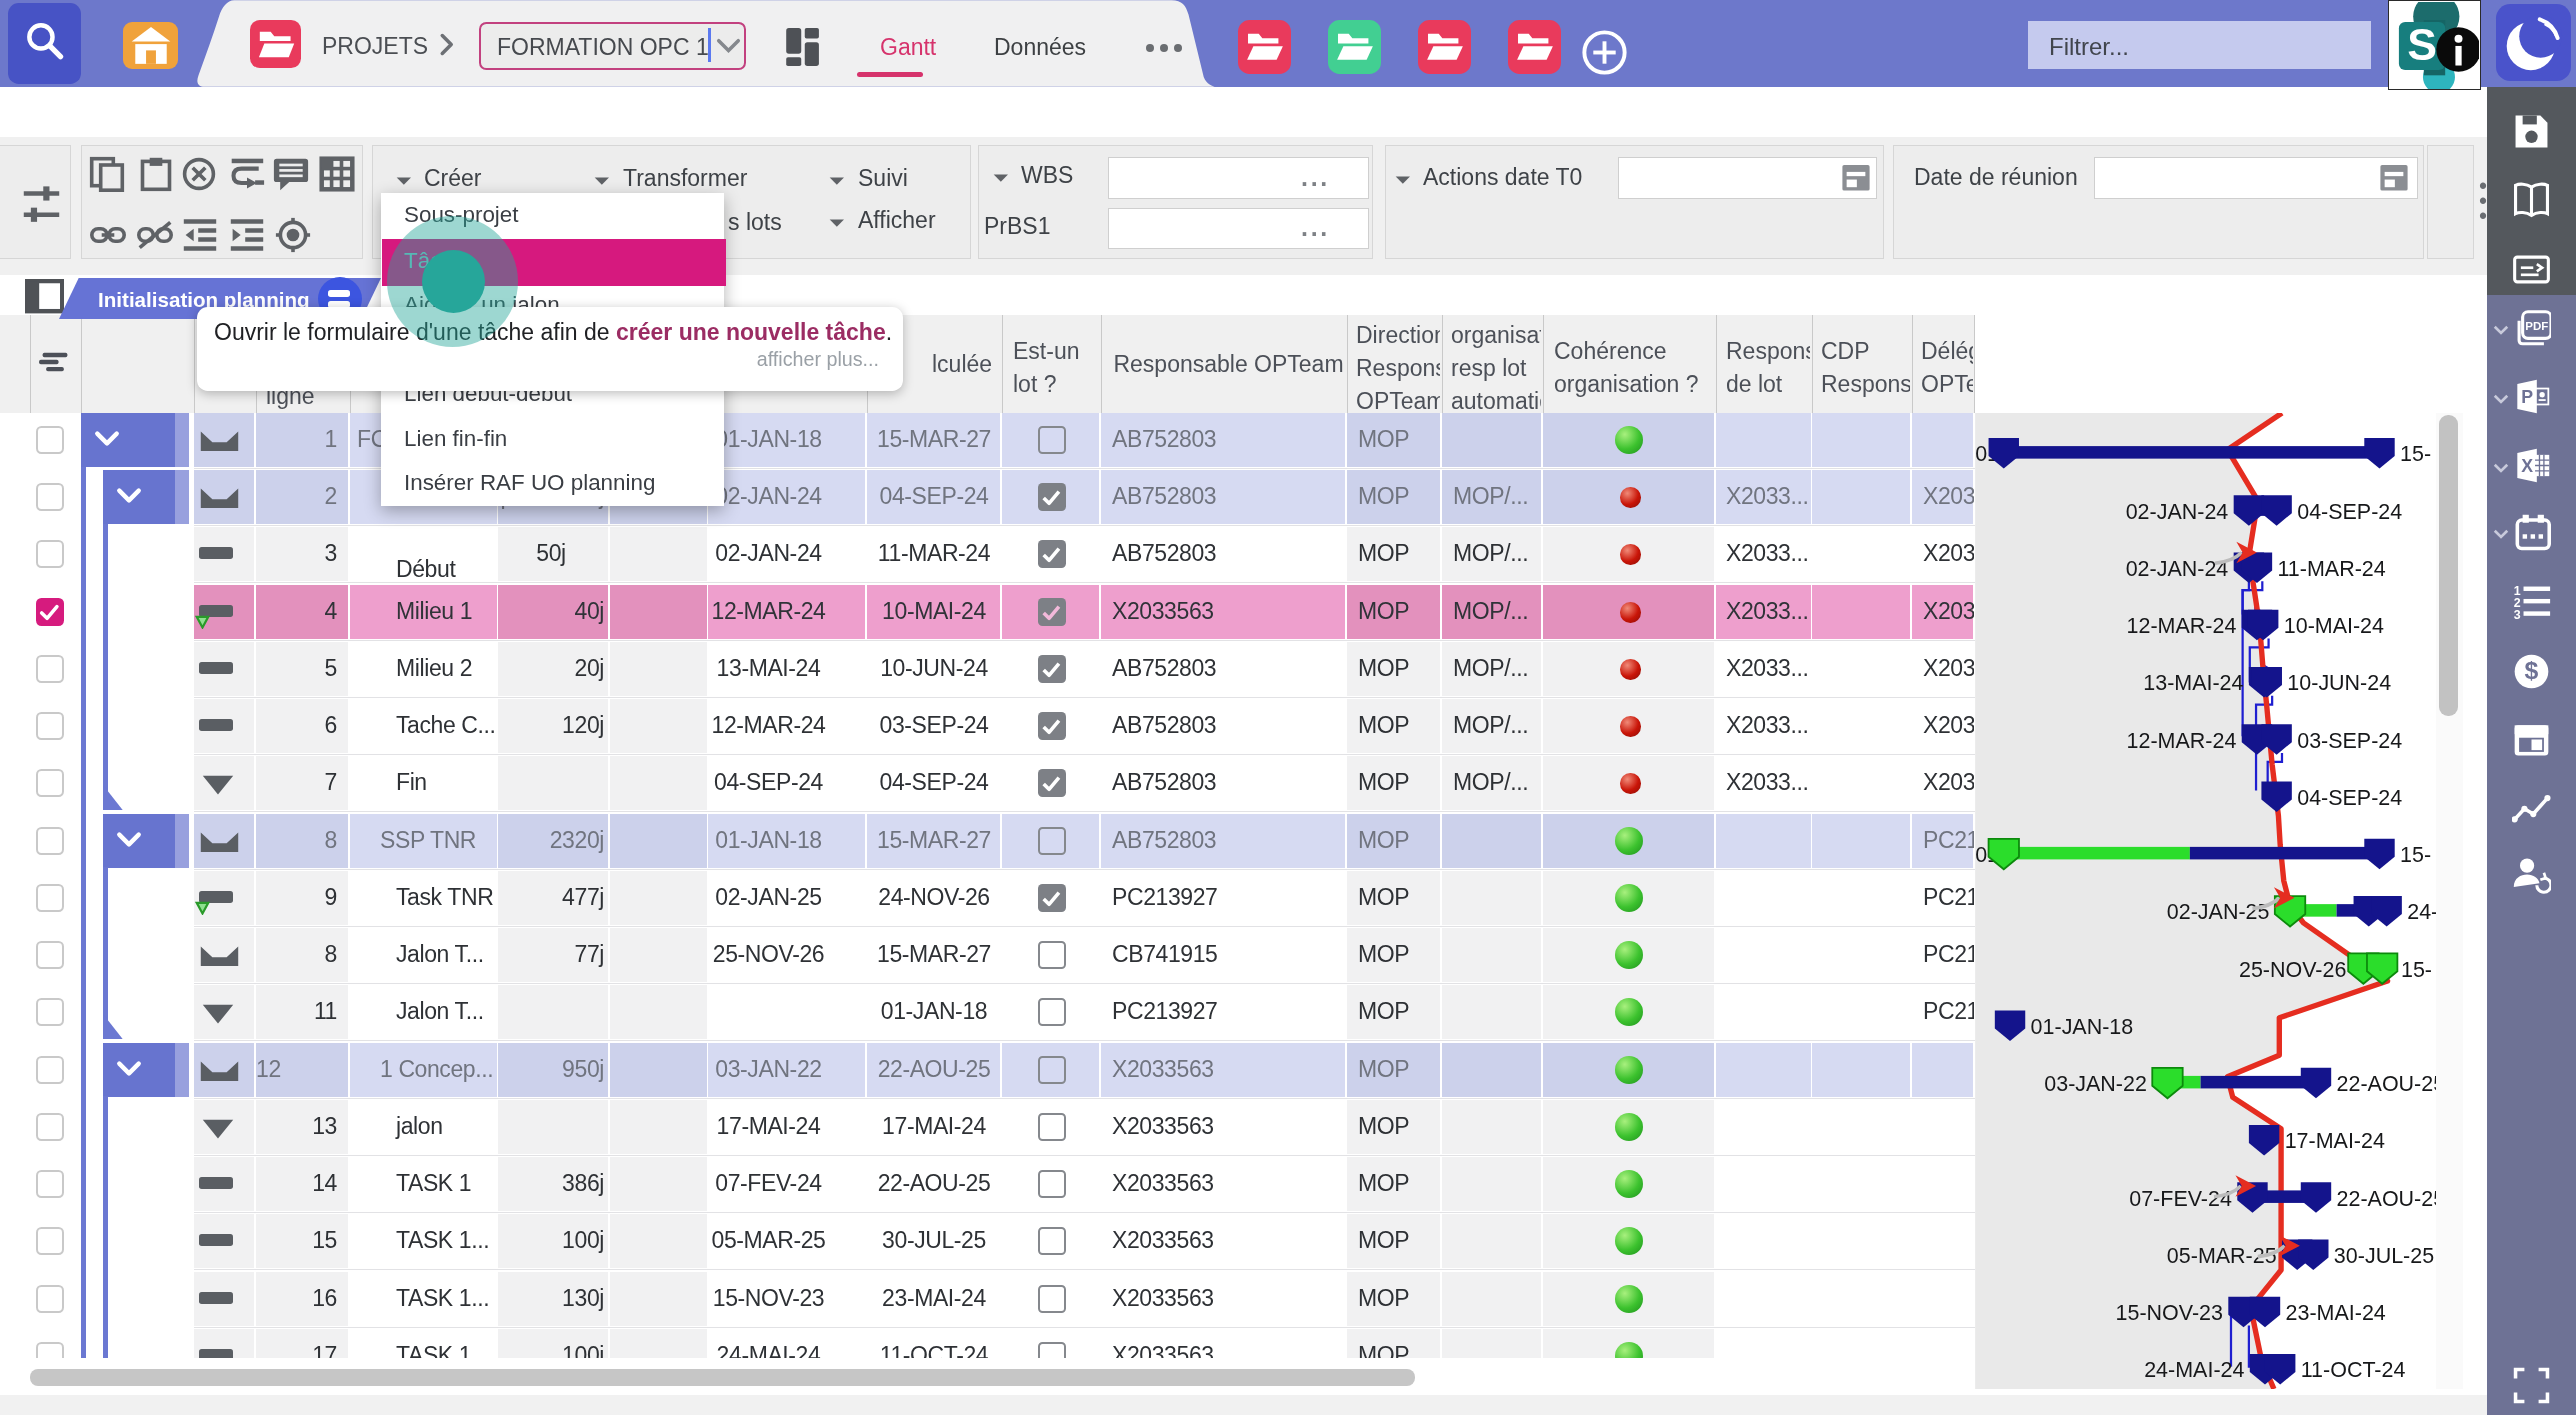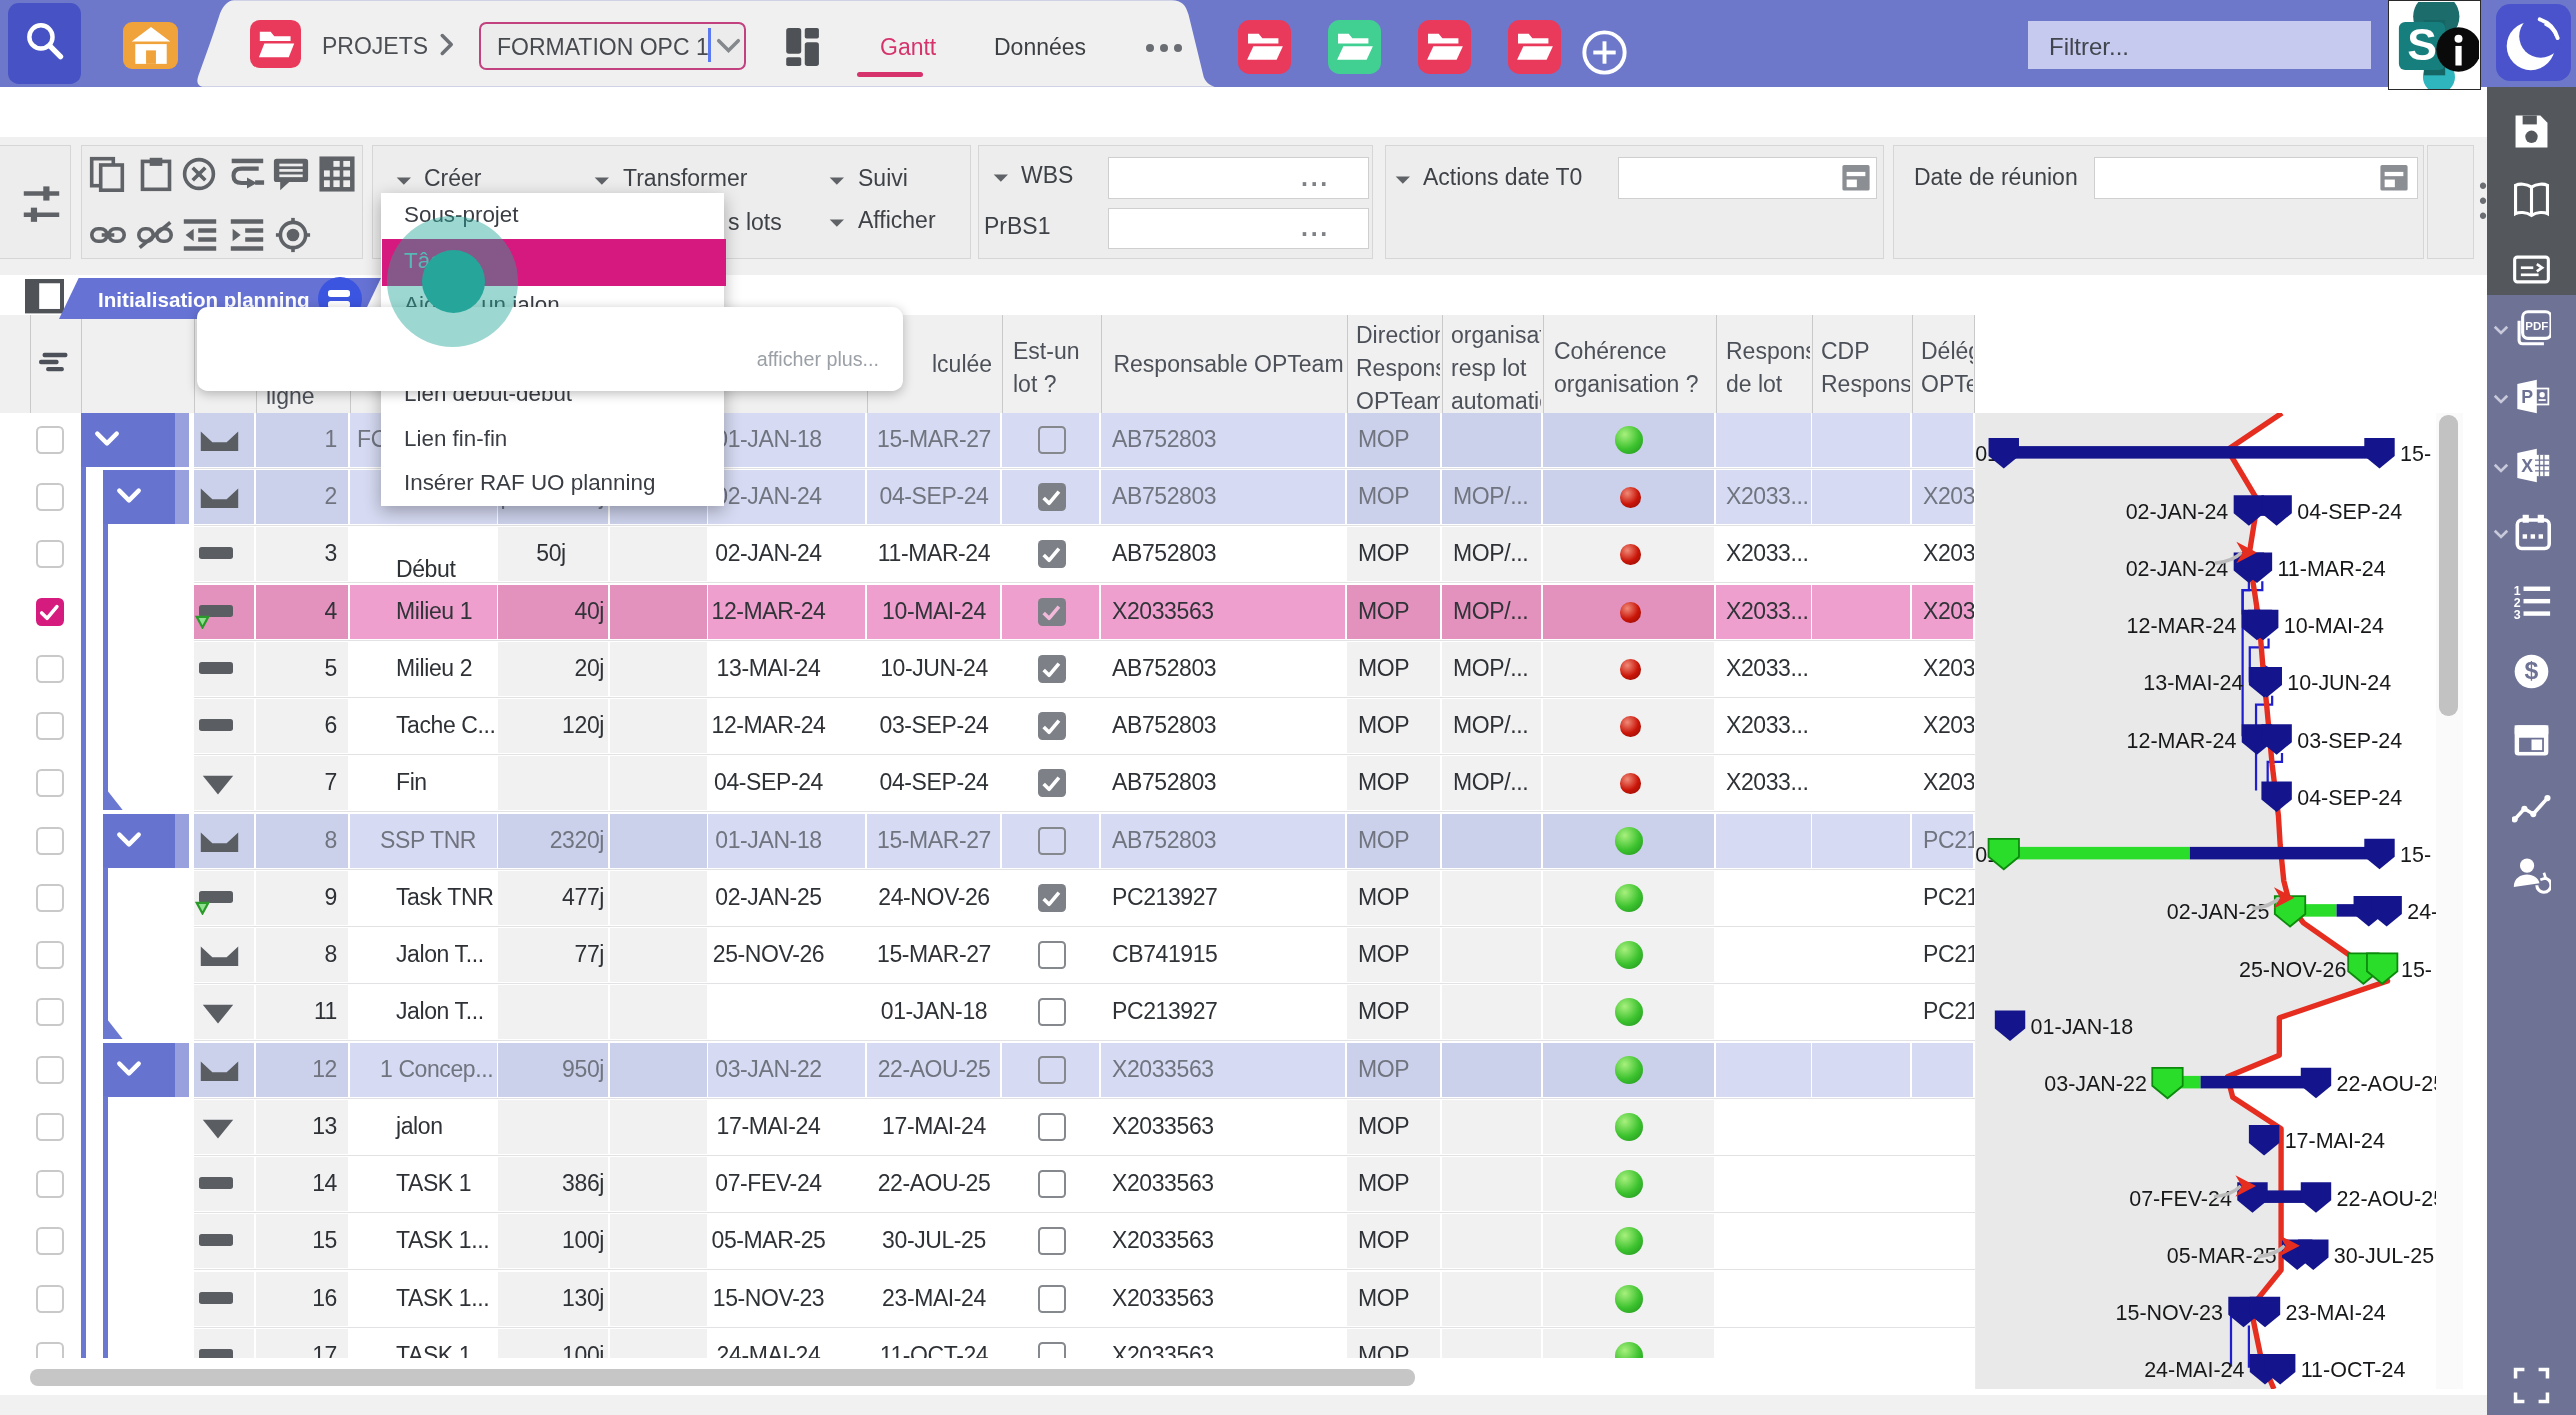--- a/index.html
+++ b/index.html
@@ -1100,6 +1100,7 @@
 <div class="abs" style="left:404px;top:426px;font-size:22.4px;color:#3a3e44">Lien fin-fin</div>
 <div class="abs" style="left:404px;top:470px;font-size:22.4px;color:#3a3e44">Insérer RAF UO planning</div>
 <div class="abs" style="left:197px;top:307px;width:706px;height:84px;background:#fff;border-radius:10.7px;box-shadow:0 2.7px 10.7px rgba(0,0,0,.25)"></div>
+<div class="abs" style="left:214px;top:319px;font-size:23px;color:#202124;white-space:nowrap">Ouvrir le formulaire d'une tâche afin de <span style="color:#9b2c63;font-weight:bold">créer une nouvelle tâche</span>.</div>
 <div class="abs" style="left:636px;top:348px;width:243px;text-align:right;font-size:19.7px;color:#9aa0a6">afficher plus...</div>
 <div class="abs" style="left:387px;top:216px;width:131px;height:131px;border-radius:50%;background:rgba(38,166,154,.45)"></div>
 <div class="abs" style="left:422px;top:250px;width:63px;height:63px;border-radius:50%;background:#26a69a"></div>

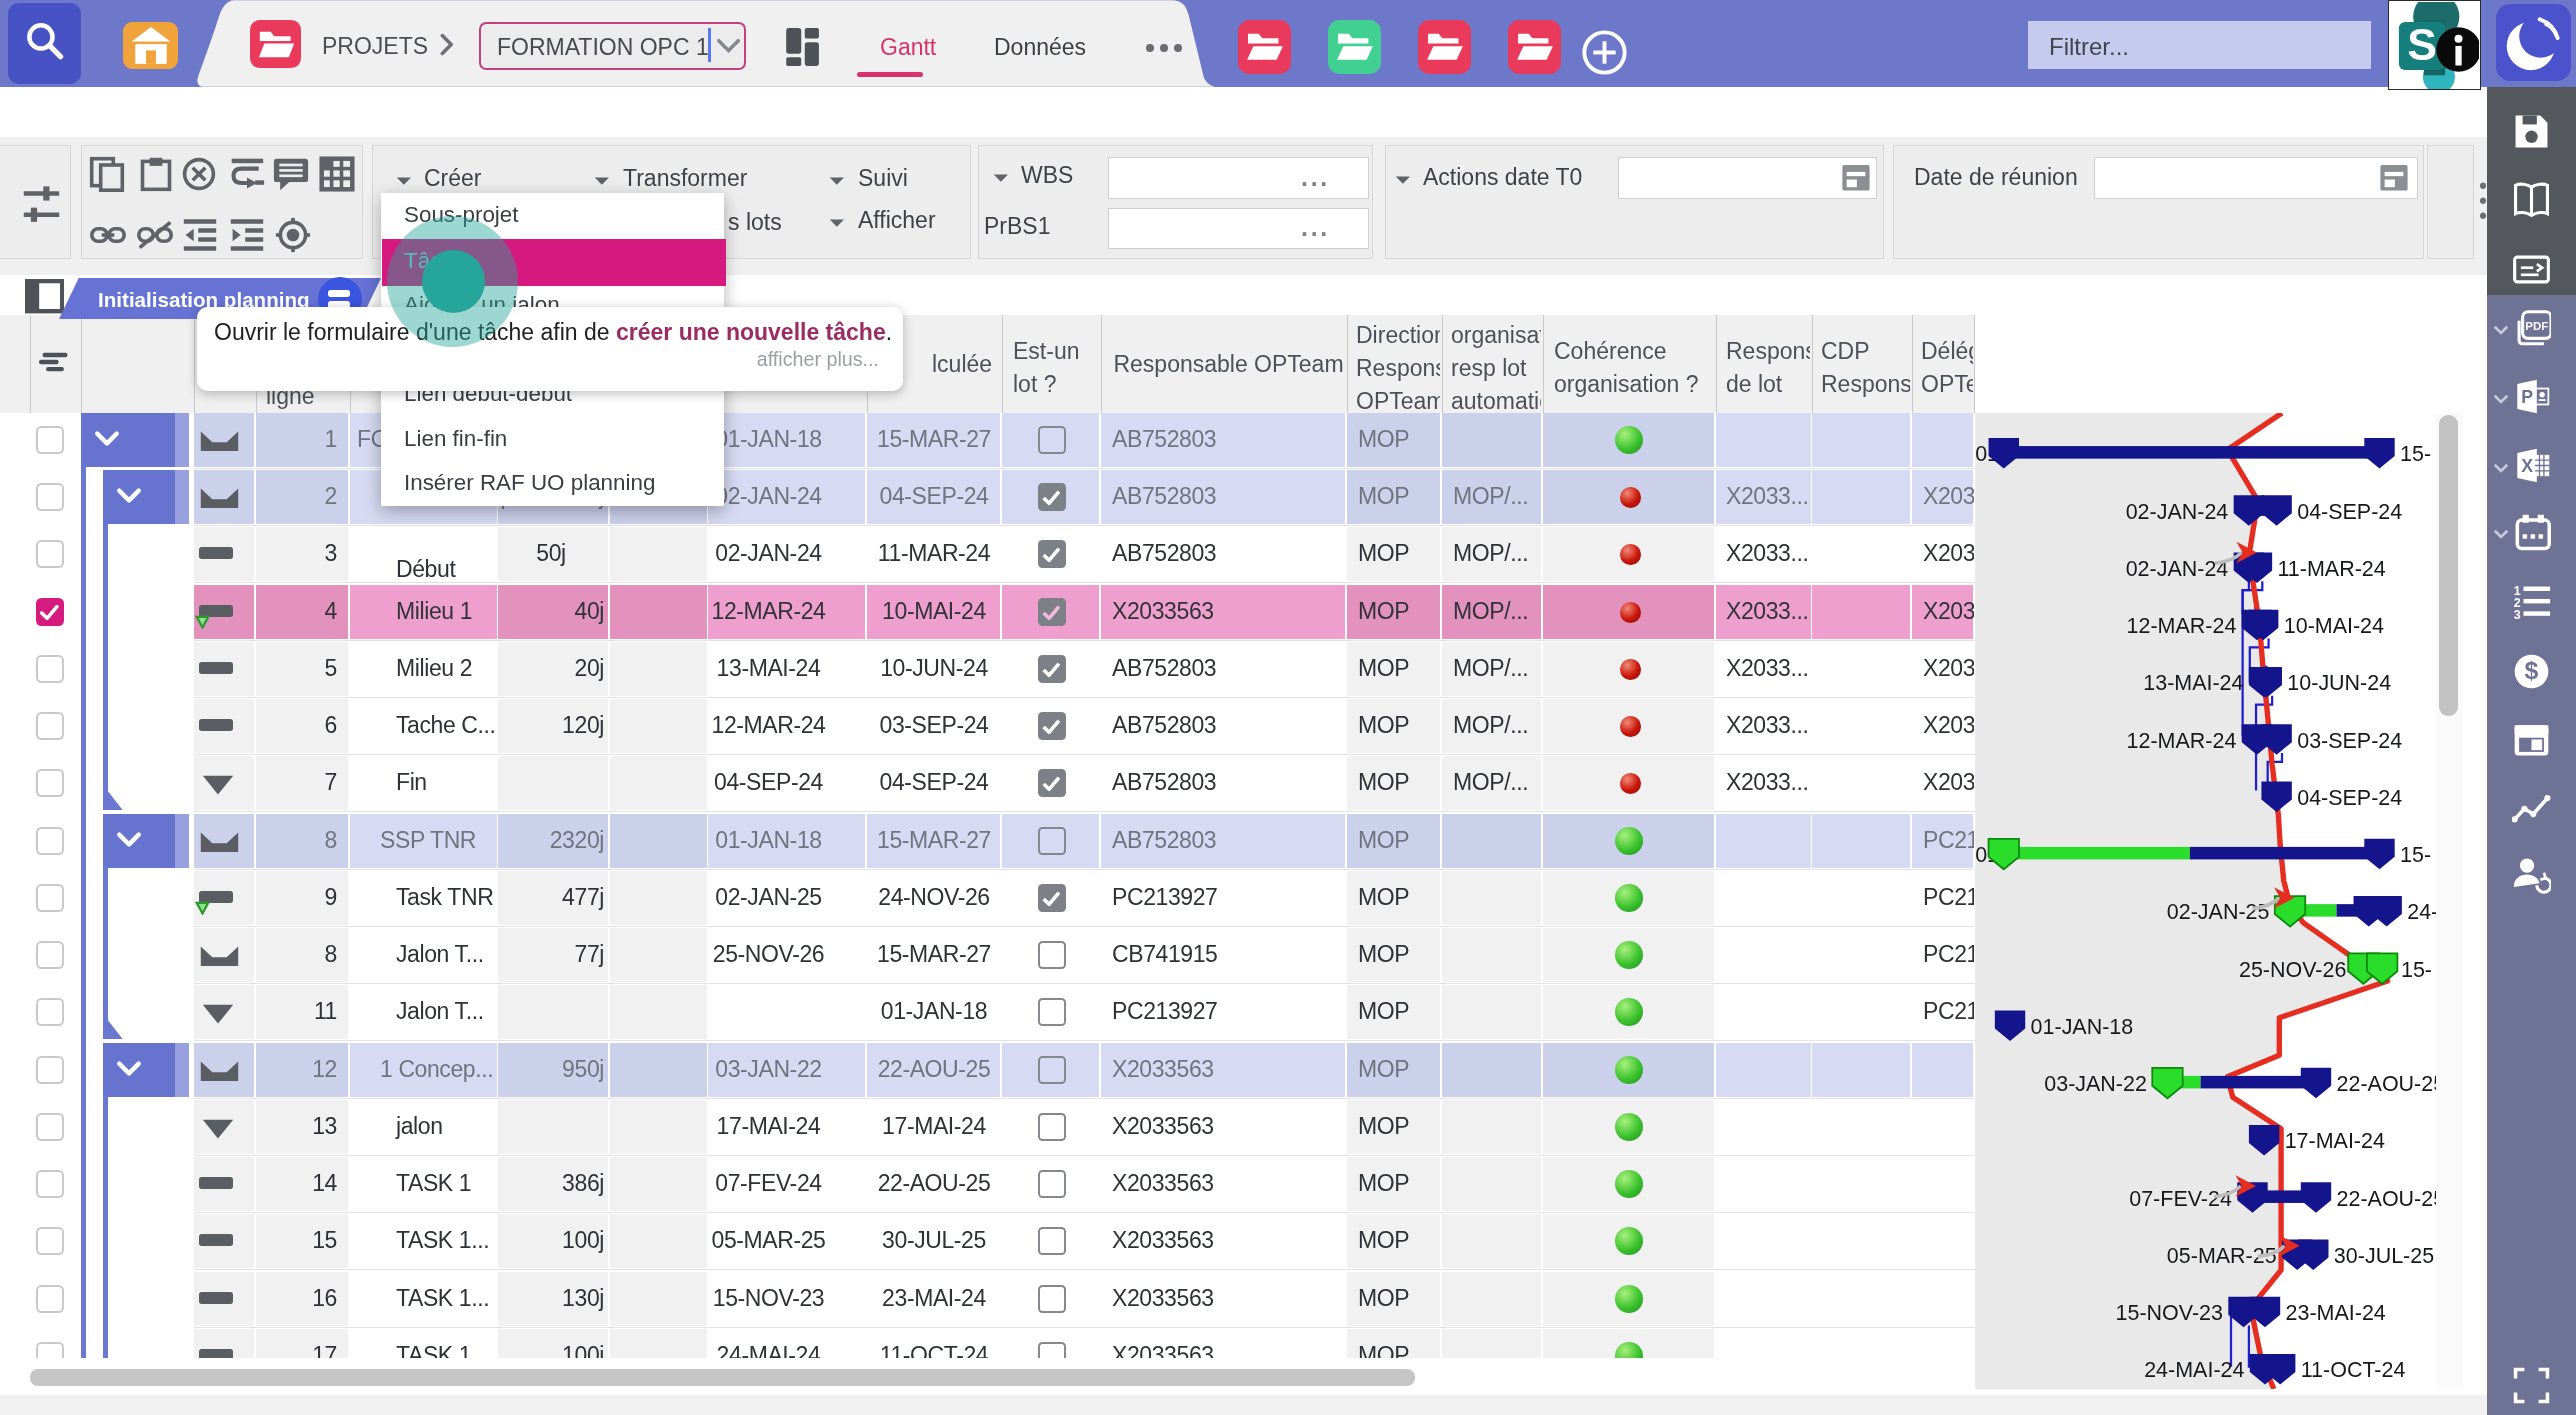--- a/index.html
+++ b/index.html
@@ -696,7 +696,7 @@
 <svg class="abs" style="left:199px;top:14.3px" width="41" height="25" viewBox="0 0 46 28">
           <path d="M2 5 L15 17 H31 L44 5 V27 H2 Z" fill="#5a5e63"></path>
         </svg>
-<div class="abs" style="left:256px;top:13.4px;width:81px;text-align:right">12</div>
+<div class="abs" style="left:256px;top:13.4px;width:81px;">12</div>
 <div class="abs" style="left:380px;top:13.4px;white-space:nowrap">1 Concep...</div>
 <div class="abs" style="left:498px;top:13.4px;width:106px;text-align:right">950j</div>
 <div class="abs" style="left:699px;top:13.4px;width:139px;text-align:center;white-space:nowrap">03-JAN-22</div>

